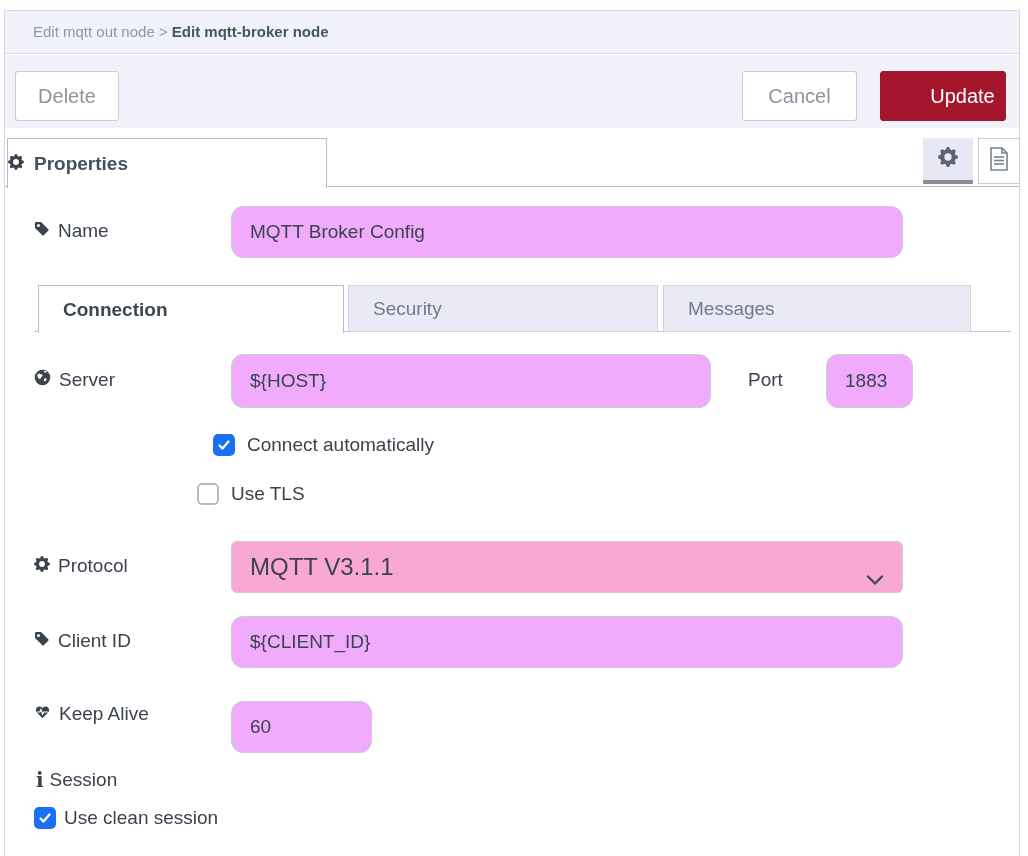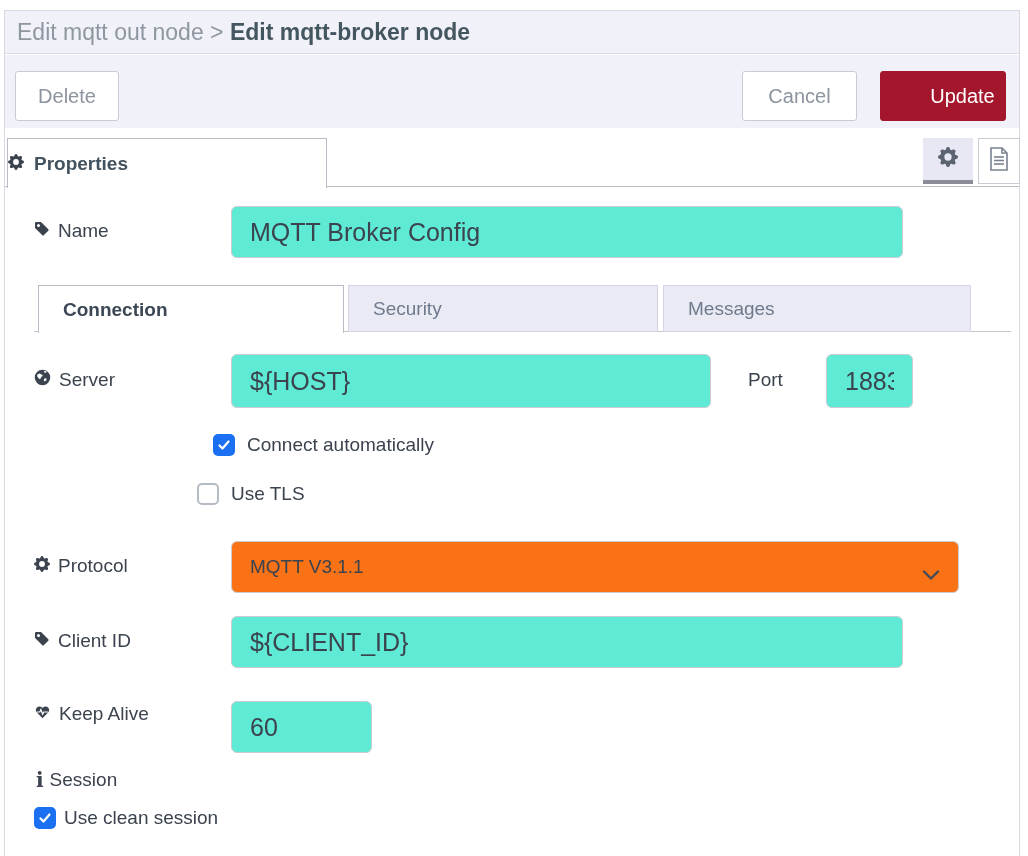--- a/index.html
+++ b/index.html
@@ -11,7 +11,7 @@
   
   .breadcrumb-bar { position:absolute; left:0; top:0; width:100%; height:43px;
     background:#f1f2f9; border-bottom:1px solid #d9dae3; line-height:42px;
-    padding-left:12px; font-size:23px; color:#8e97a0; white-space:nowrap; }
+    padding-left:28px; font-size:15px; color:#8e97a0; white-space:nowrap; }
   .breadcrumb-bar .crumb-current { font-weight:bold; color:#44565f; }
   .button-bar { position:absolute; left:0; top:44px; width:100%; height:73px; background:#f1f2f9; }
   .btn { position:absolute; top:16px; height:50px; font-size:20px; border-radius:3px;

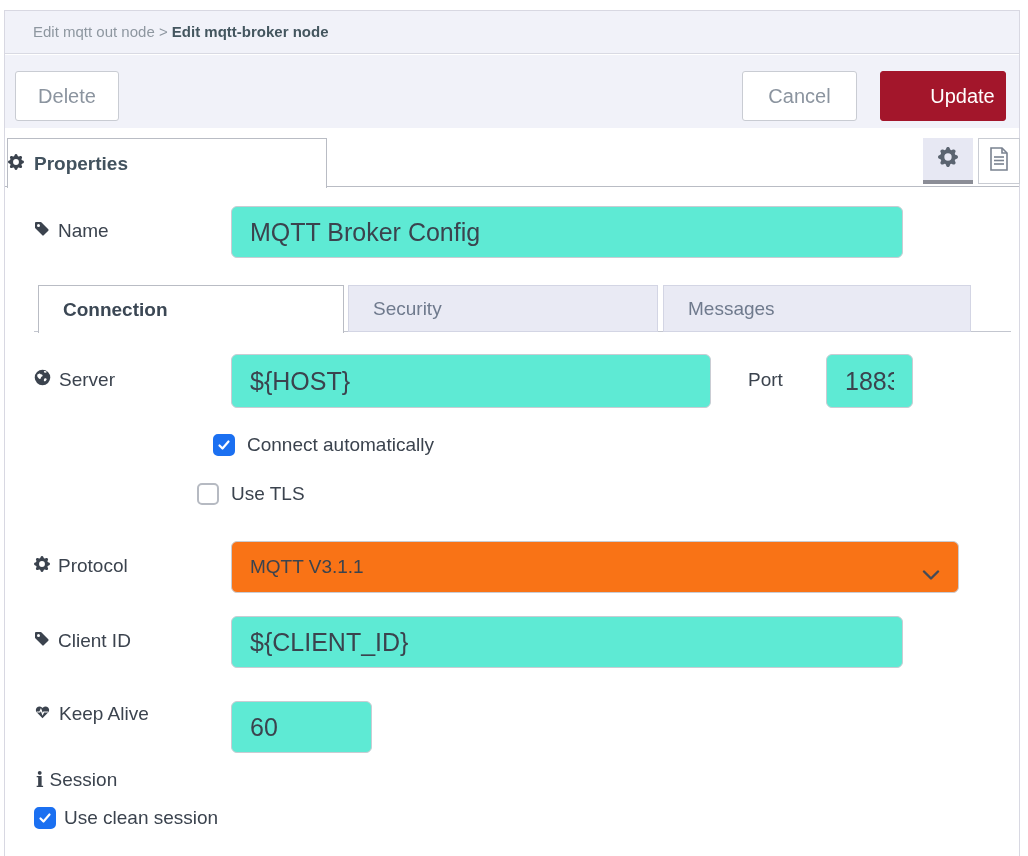--- a/index.html
+++ b/index.html
@@ -35,8 +35,8 @@
   
   .row { position:absolute; }
   .field-label { display:flex; align-items:center; gap:8px; font-size:19px; color:#3b434e; }
-  .txt-input { position:absolute; height:52px; border:1px solid #c9ccd3; border-radius:6px;
-    background:#5eead4; font-size:25px; color:#3b434e; padding:0 18px;
+  .txt-input { position:absolute; height:52px; border:1px solid #c9ccd3; border-radius:12px;
+    background:#f0abfc; font-size:19px; color:#3b434e; padding:0 18px;
     font-family:"Liberation Sans","DejaVu Sans",sans-serif; }
 
   .sub-tabs { position:absolute; left:29px; top:274px; width:977px; height:47px; border-bottom:1px solid #c3c6cf; }

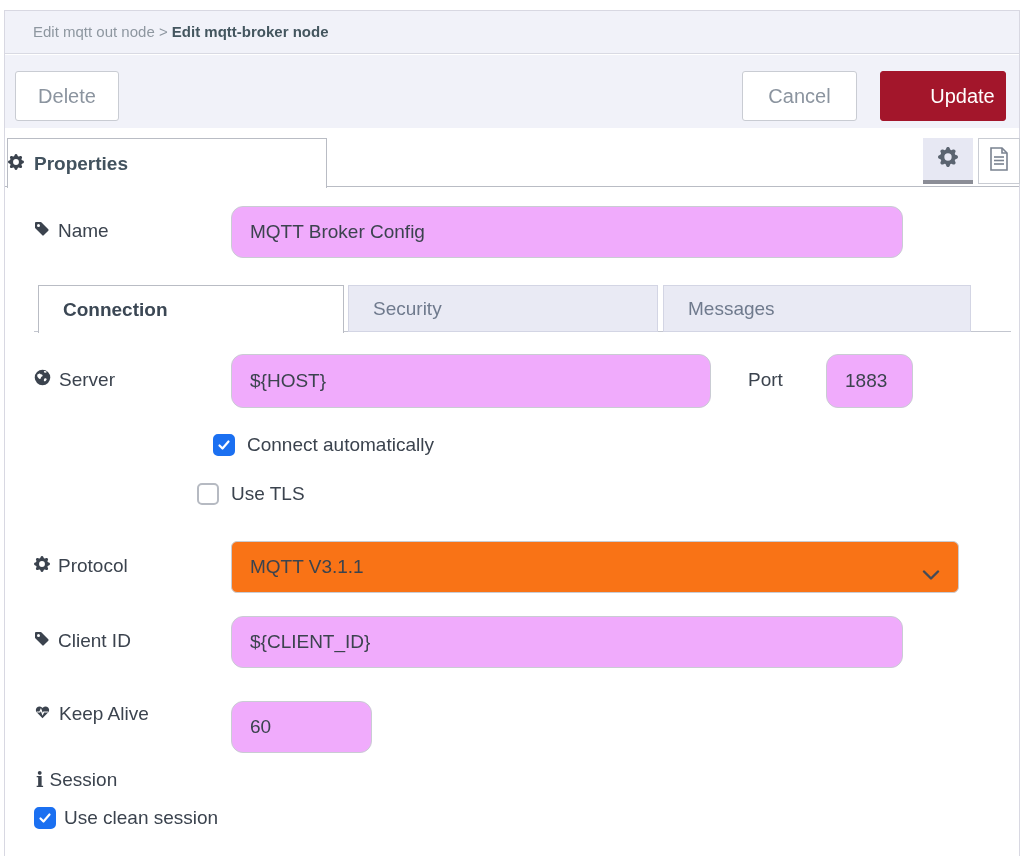--- a/index.html
+++ b/index.html
@@ -46,8 +46,8 @@
   .sub-tab.active { height:48px; z-index:2; background:#ffffff; border:1px solid #b9bcc4;
     border-bottom:none; font-weight:bold; color:#3b4754; }
 
-  .select-box { position:absolute; left:226px; width:728px; height:52px; border:1px solid #c9ccd3;
-    border-radius:6px; background:#f97316; font-size:19px; color:#3b434e;
+  .select-box { position:absolute; left:226px; width:672px; height:52px; border:1px solid #c9ccd3;
+    border-radius:6px; background:#f9a8d4; font-size:24px; color:#3b434e;
     display:flex; align-items:center; padding:0 18px; cursor:pointer; }
   .select-box .chev { position:absolute; right:18px; top:21px; }
 

